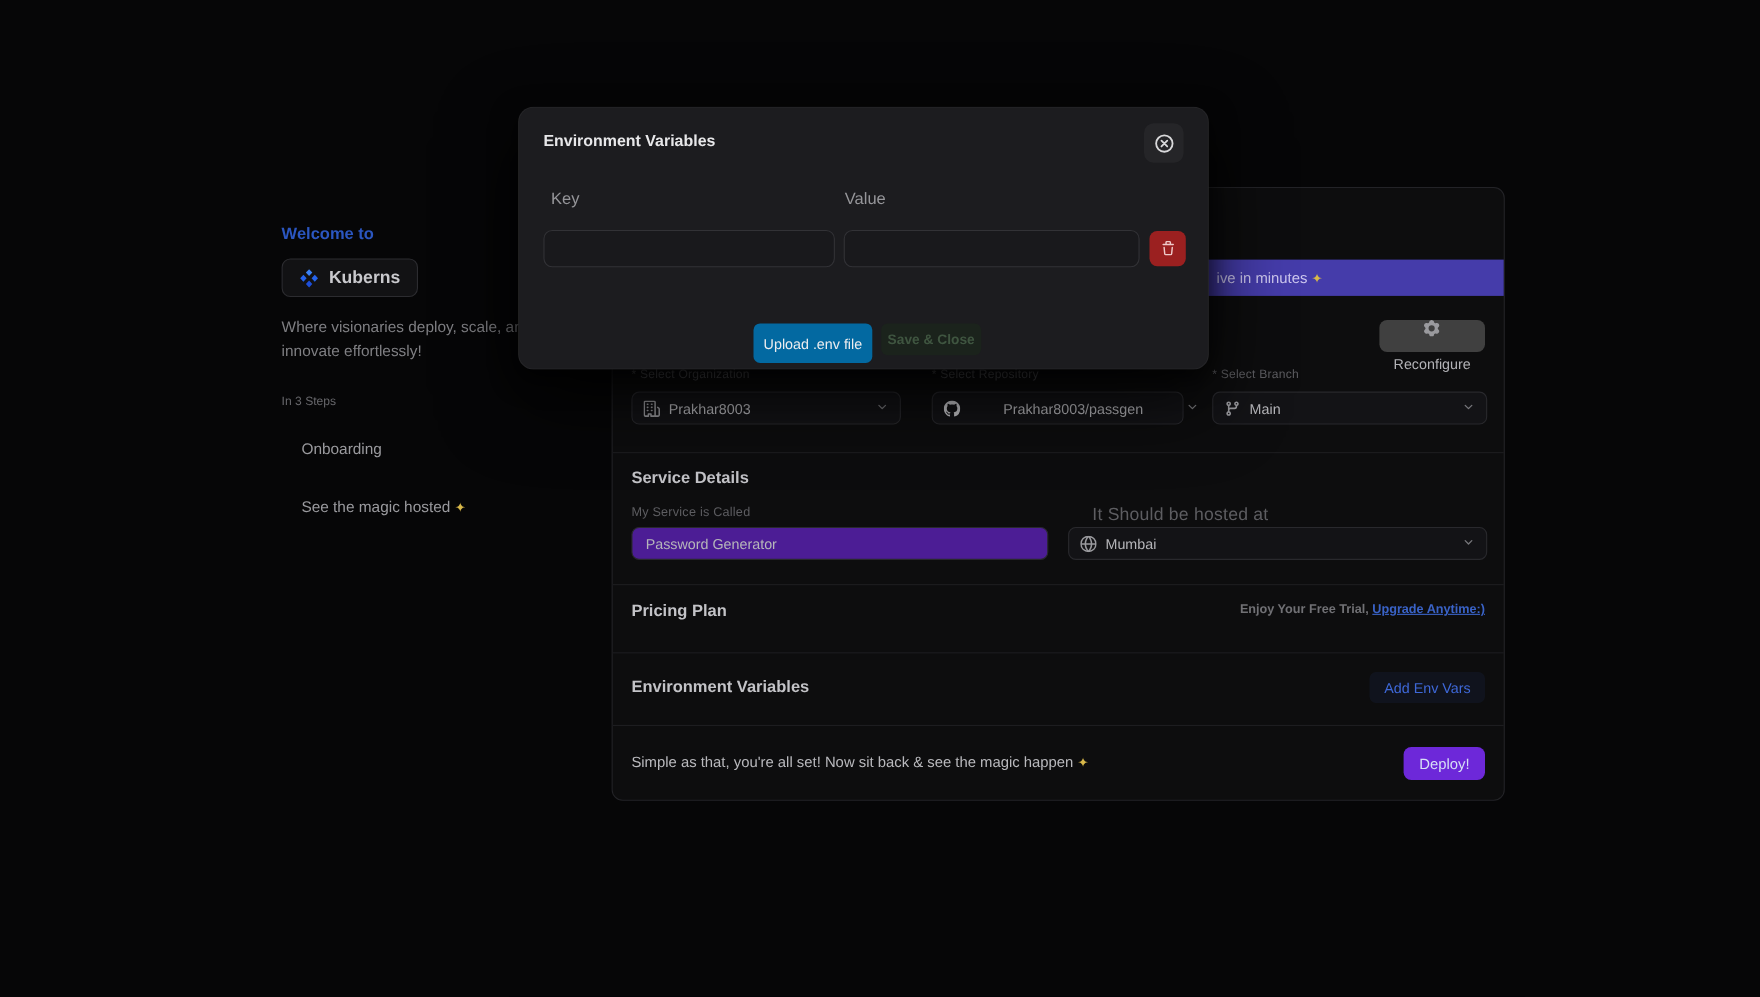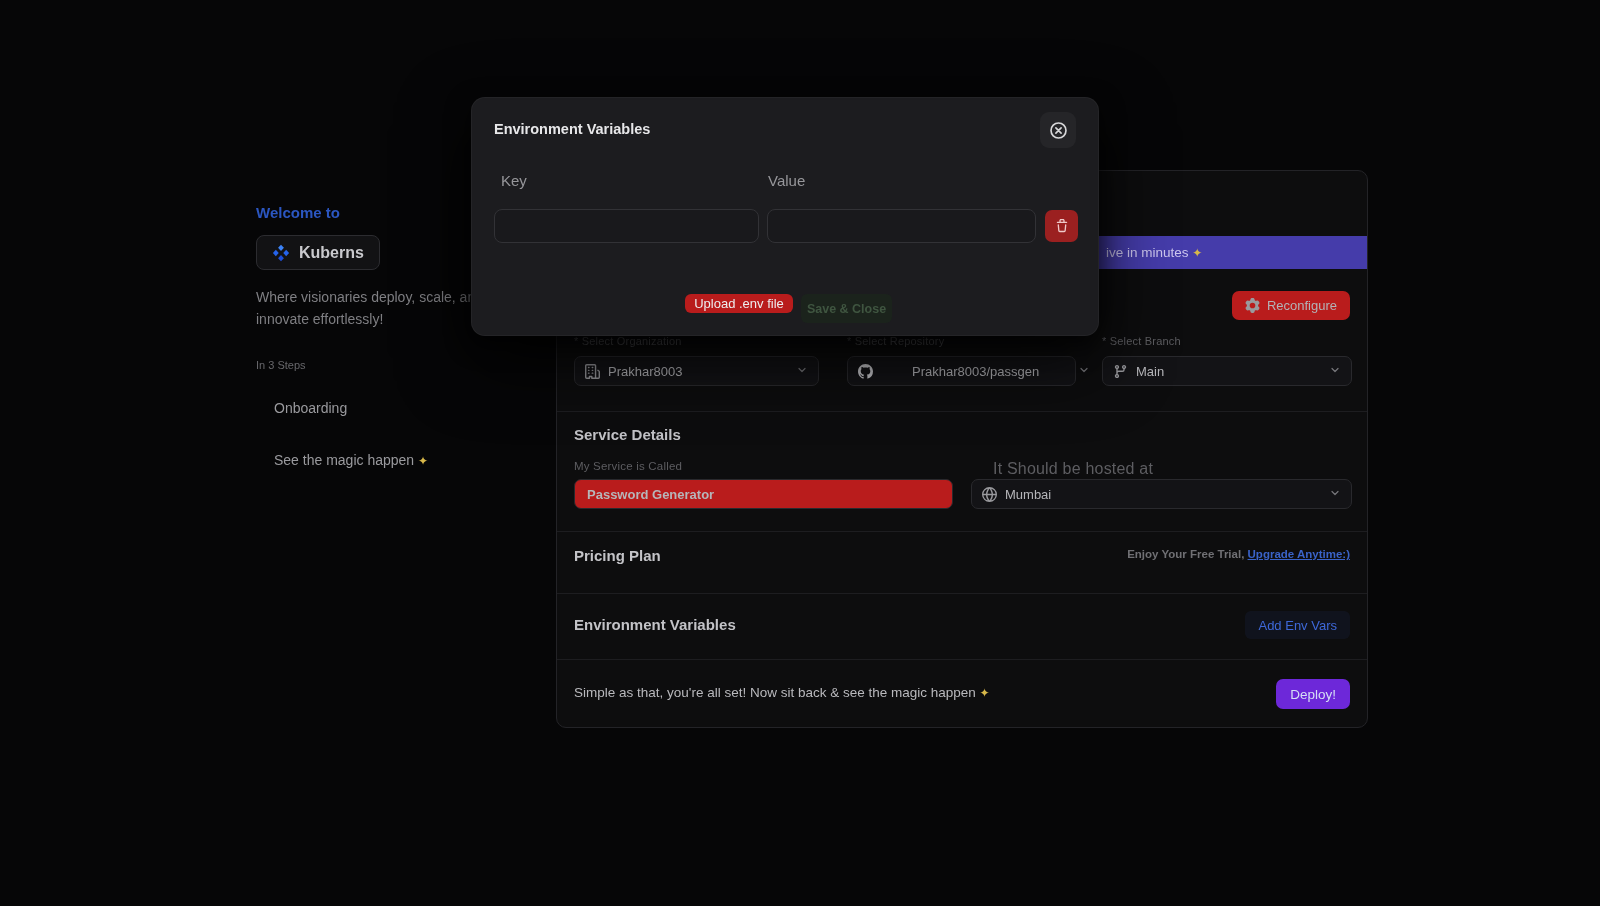--- a/index.html
+++ b/index.html
@@ -105,8 +105,8 @@
     font-size:13.5px; cursor:pointer; font-family:inherit;
   }
   .upload-btn {
-    position:absolute; left:213px; top:196px; width:108px; height:19px;
-    background:#b91c1c; border:none; border-radius:6px; color:#ededef;
+    position:absolute; left:213px; top:196px; width:108px; height:36px;
+    background:#0369a1; border:none; border-radius:6px; color:#ededef;
     font-size:13px; font-weight:500; cursor:pointer; font-family:inherit;
   }
   .save-btn {

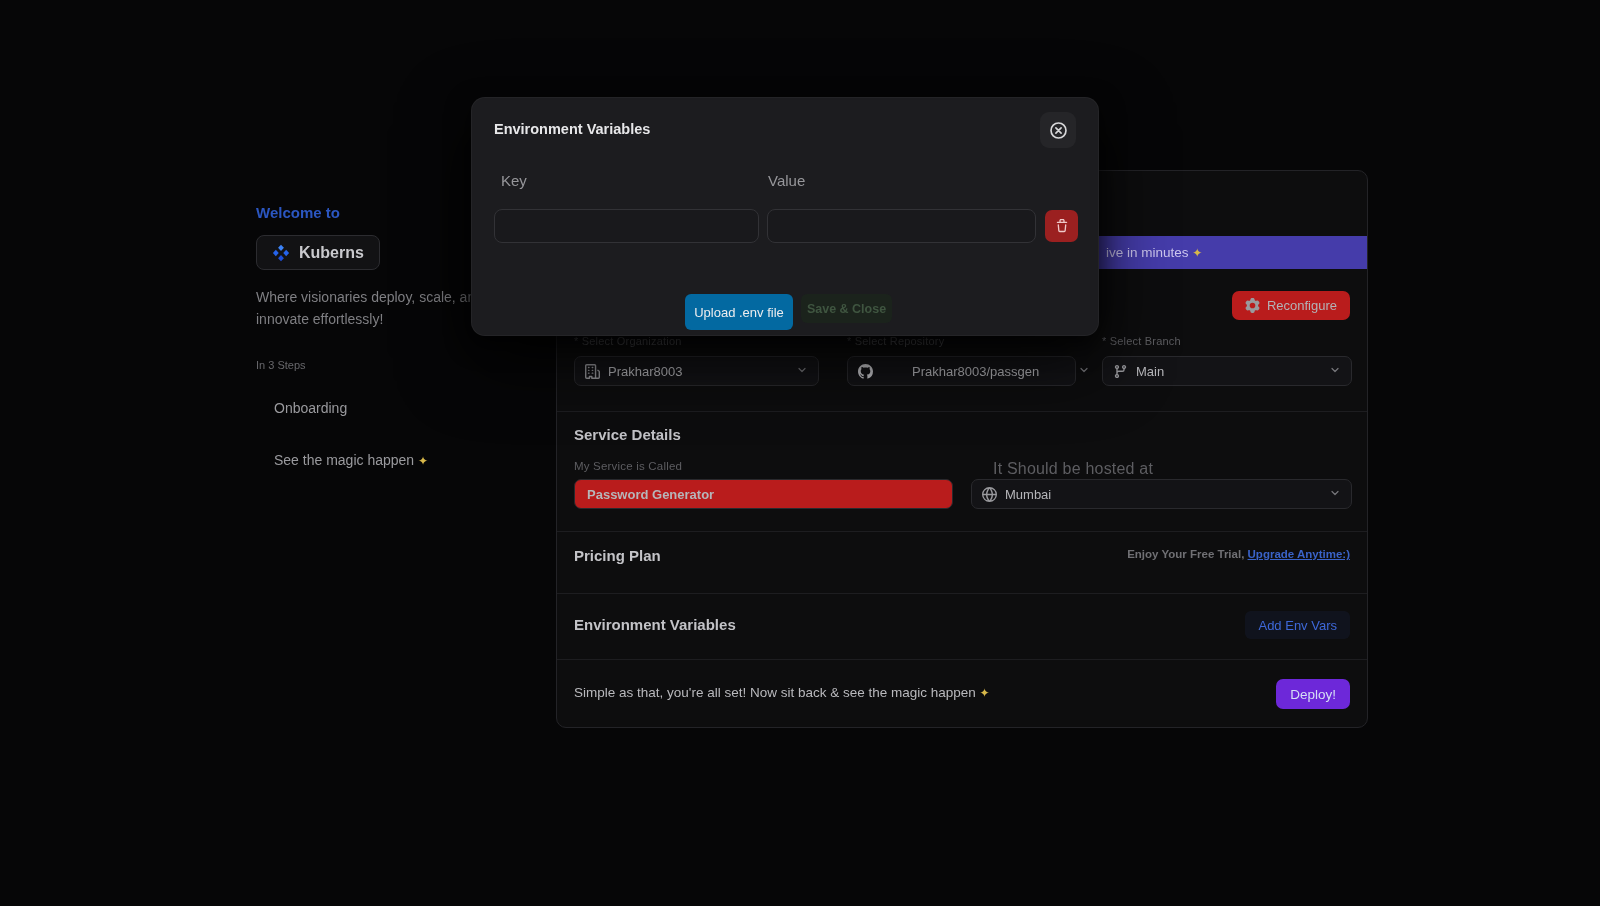--- a/index.html
+++ b/index.html
@@ -36,9 +36,10 @@
   }
   .reconfigure {
     position:absolute; top:120px; right:17px; height:29px; padding:0 13px;
-    display:flex; align-items:center; gap:7px; background:#b91c1c;
+    display:flex; align-items:center; gap:17px; background:#404040;
     border:none; border-radius:7px; color:#b3b3b7; font-size:13px; cursor:pointer;
     font-family:inherit;
+    flex-direction:column;
   }
   .divider { position:absolute; left:0; right:0; border-top:1px solid #1d1d20; }
   .field-label { position:absolute; font-size:11px; color:#5d5d61; letter-spacing:.2px; }

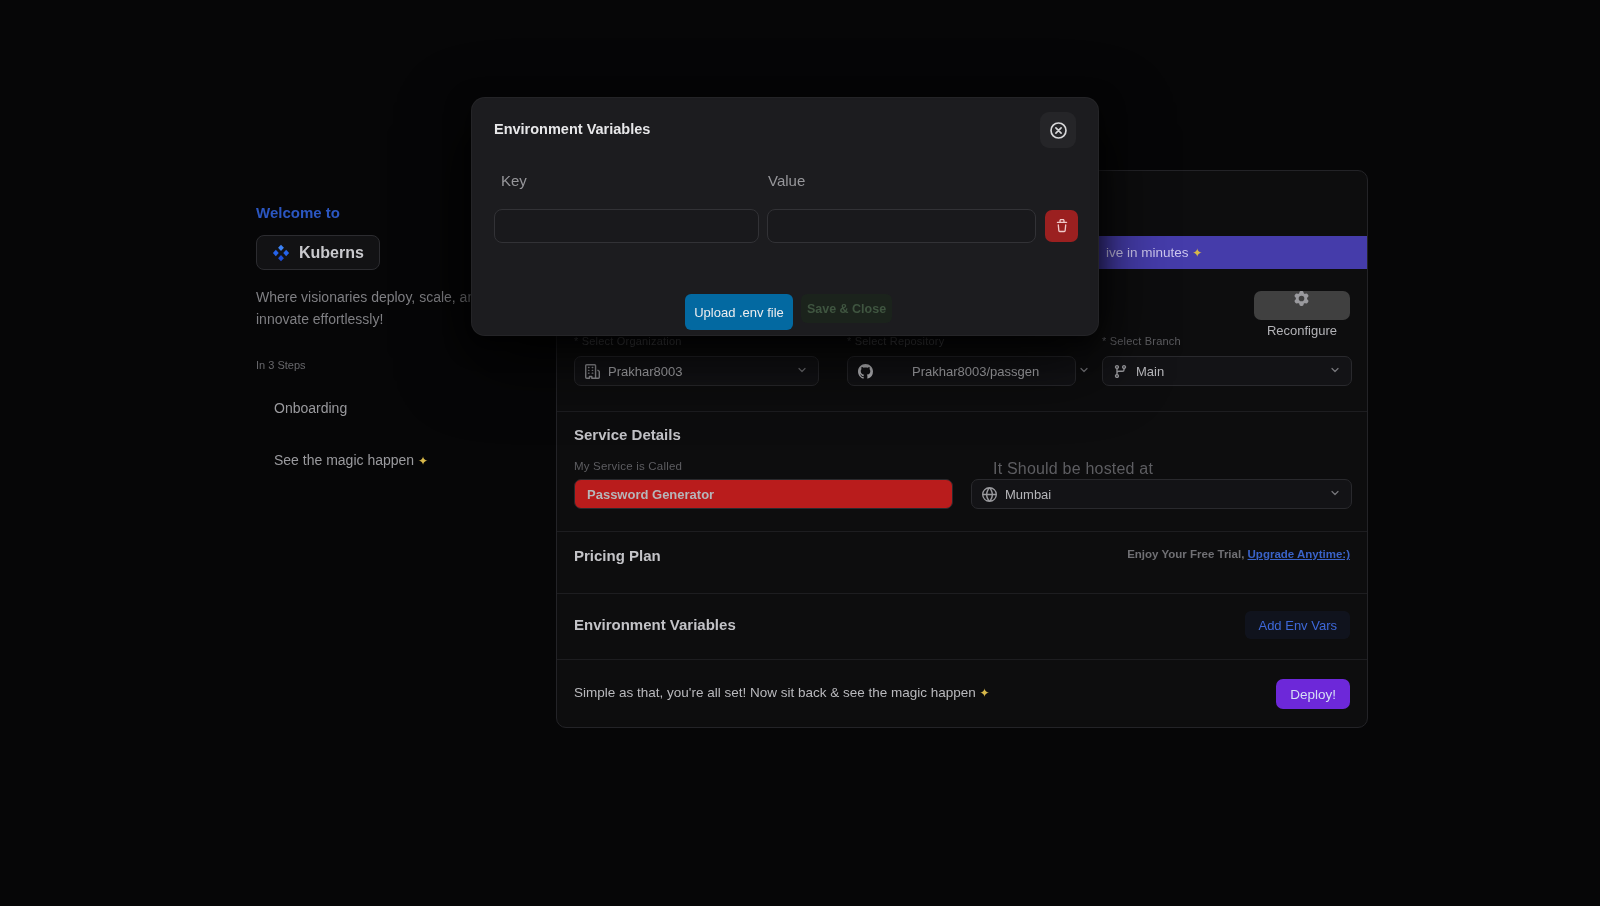--- a/index.html
+++ b/index.html
@@ -141,7 +141,7 @@
         <span>Onboarding</span>
       </div>
       <div class="step">
-        <span>See the magic happen</span>
+        <span>See the magic hosted</span>
         <span class="sparkle">✦</span>
       </div>
     </div>

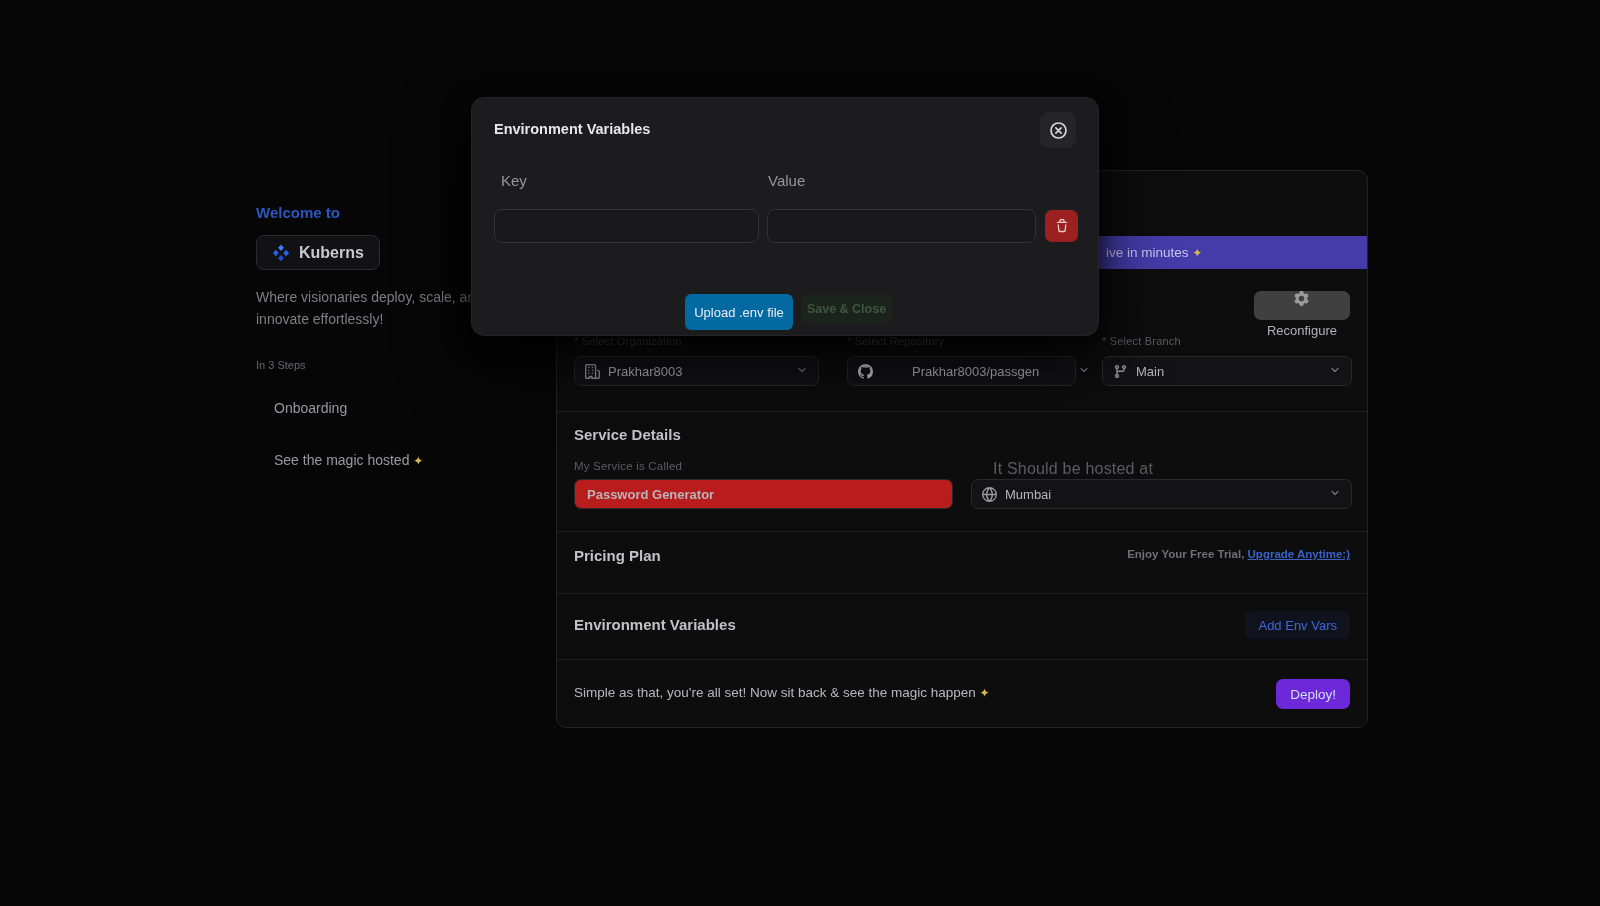--- a/index.html
+++ b/index.html
@@ -52,9 +52,9 @@
   .icon16 { width:15px; height:15px; flex:none; display:inline-block; color:#9a9a9e; }
   .section-h { position:absolute; font-size:15px; font-weight:700; color:#c3c3c7; }
   .text-input {
-    position:absolute; height:30px; background:#b91c1c; border:1px solid #29292d;
+    position:absolute; height:30px; background:#4c1d95; border:1px solid #29292d;
     border-radius:7px; color:#b6b6ba; font-size:13px; padding:0 12px;
-    font-family:inherit; outline:none;font-weight:bold;
+    font-family:inherit; outline:none;
   }
   .planbox {
     position:absolute; left:269px; top:369px; width:274px; height:30px;

